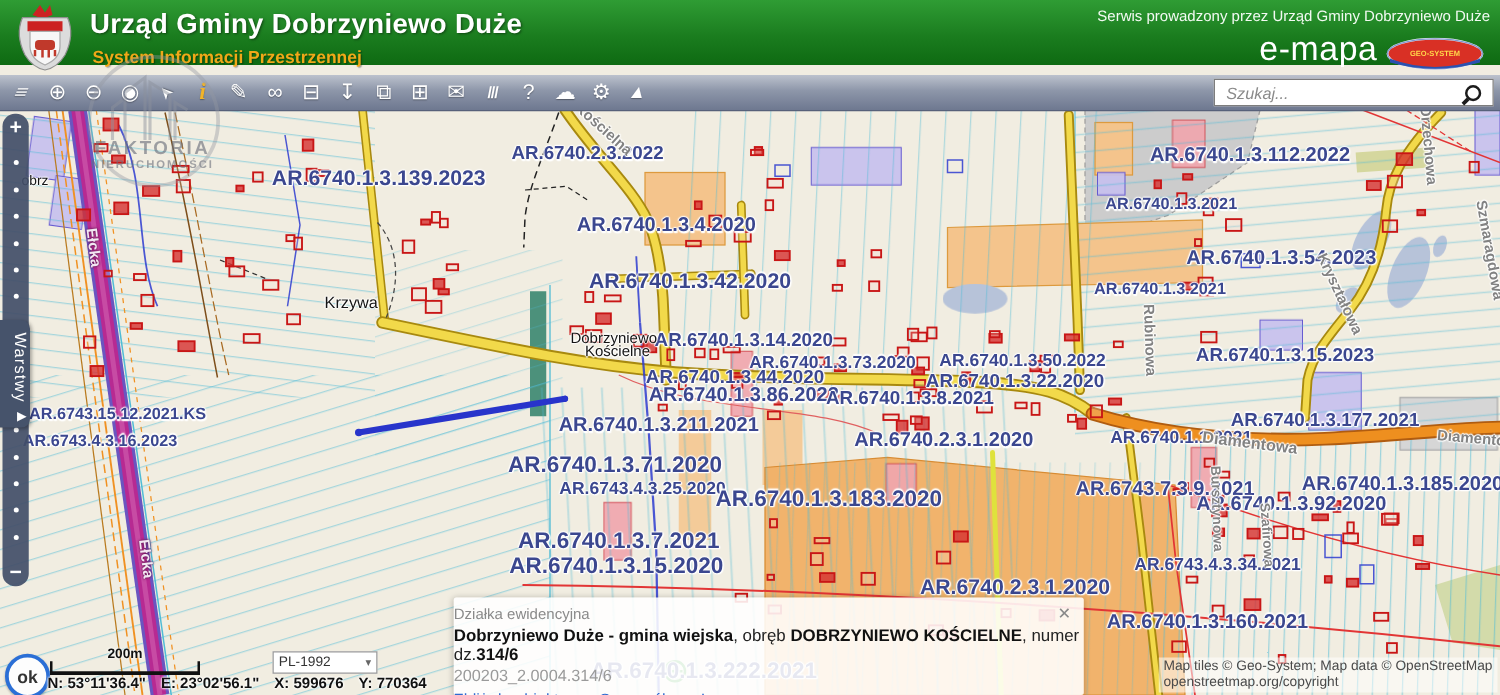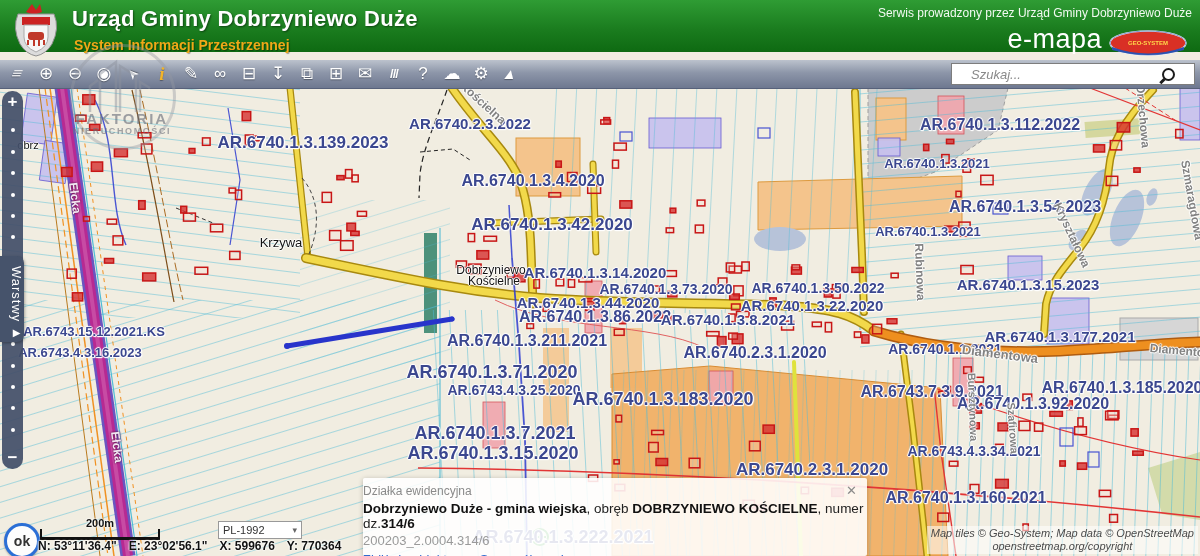--- a/index.html
+++ b/index.html
@@ -29,7 +29,7 @@
   .tb-icon.slim{font-size:13px;font-weight:bold;letter-spacing:-1px;}
   .tb-icon.sail{transform:skewX(-14deg);font-size:15px;}
   .search{position:absolute;right:5px;top:3px;width:208px;height:20px;background:#fff;
-          border:1px solid #7d7d7d;display:flex;align-items:center;padding:0 17px;}
+          border:1px solid #7d7d7d;display:flex;align-items:center;padding:0 7px;}
   .search input{flex:1;border:none;outline:none;background:transparent;font-size:13px;
                 font-style:italic;color:#333;font-family:"Liberation Sans",sans-serif;}
   .search input::placeholder{color:#8a8a8a;font-style:italic;}

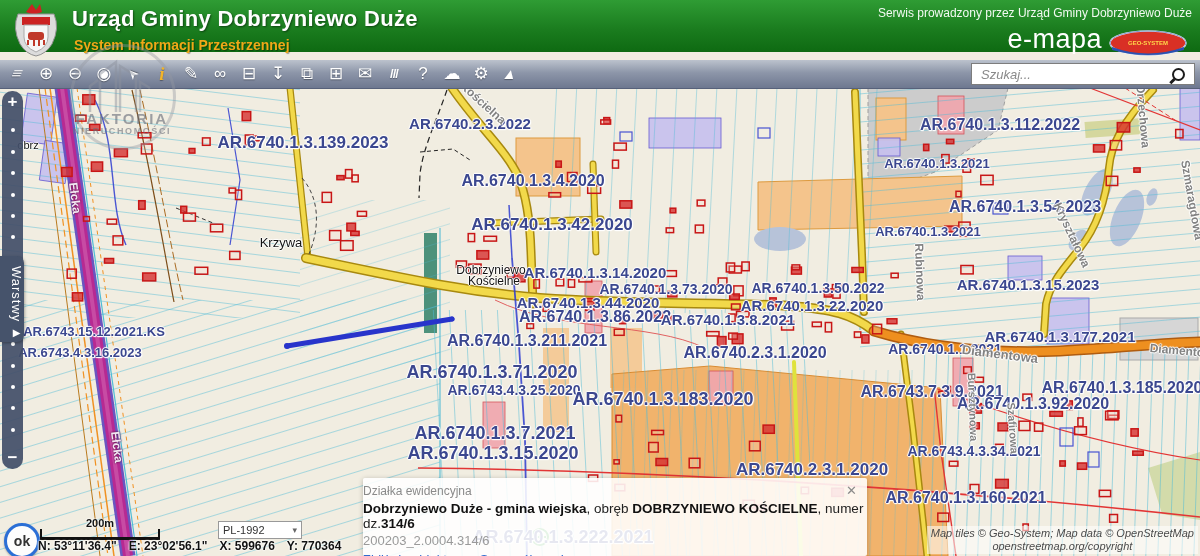--- a/index.html
+++ b/index.html
@@ -99,8 +99,8 @@
   .coords{position:absolute;left:38px;top:539px;z-index:8;font-size:12px;font-weight:bold;color:#111;
           text-shadow:0 0 2px #fff,0 0 2px #fff,0 0 2px #fff;}
   .coords span{margin-right:12px;}
-  .attribution{position:absolute;right:2px;top:526px;z-index:8;text-align:center;font-size:11px;
-               color:#4a4a4a;line-height:13px;background:rgba(255,255,255,.55);padding:1px 4px;font-style:italic;}
+  .attribution{position:absolute;right:2px;top:526px;z-index:8;text-align:left;font-size:11px;
+               color:#4a4a4a;line-height:13px;background:rgba(255,255,255,.55);padding:1px 4px;}
 </style>
 </head>
 <body>

